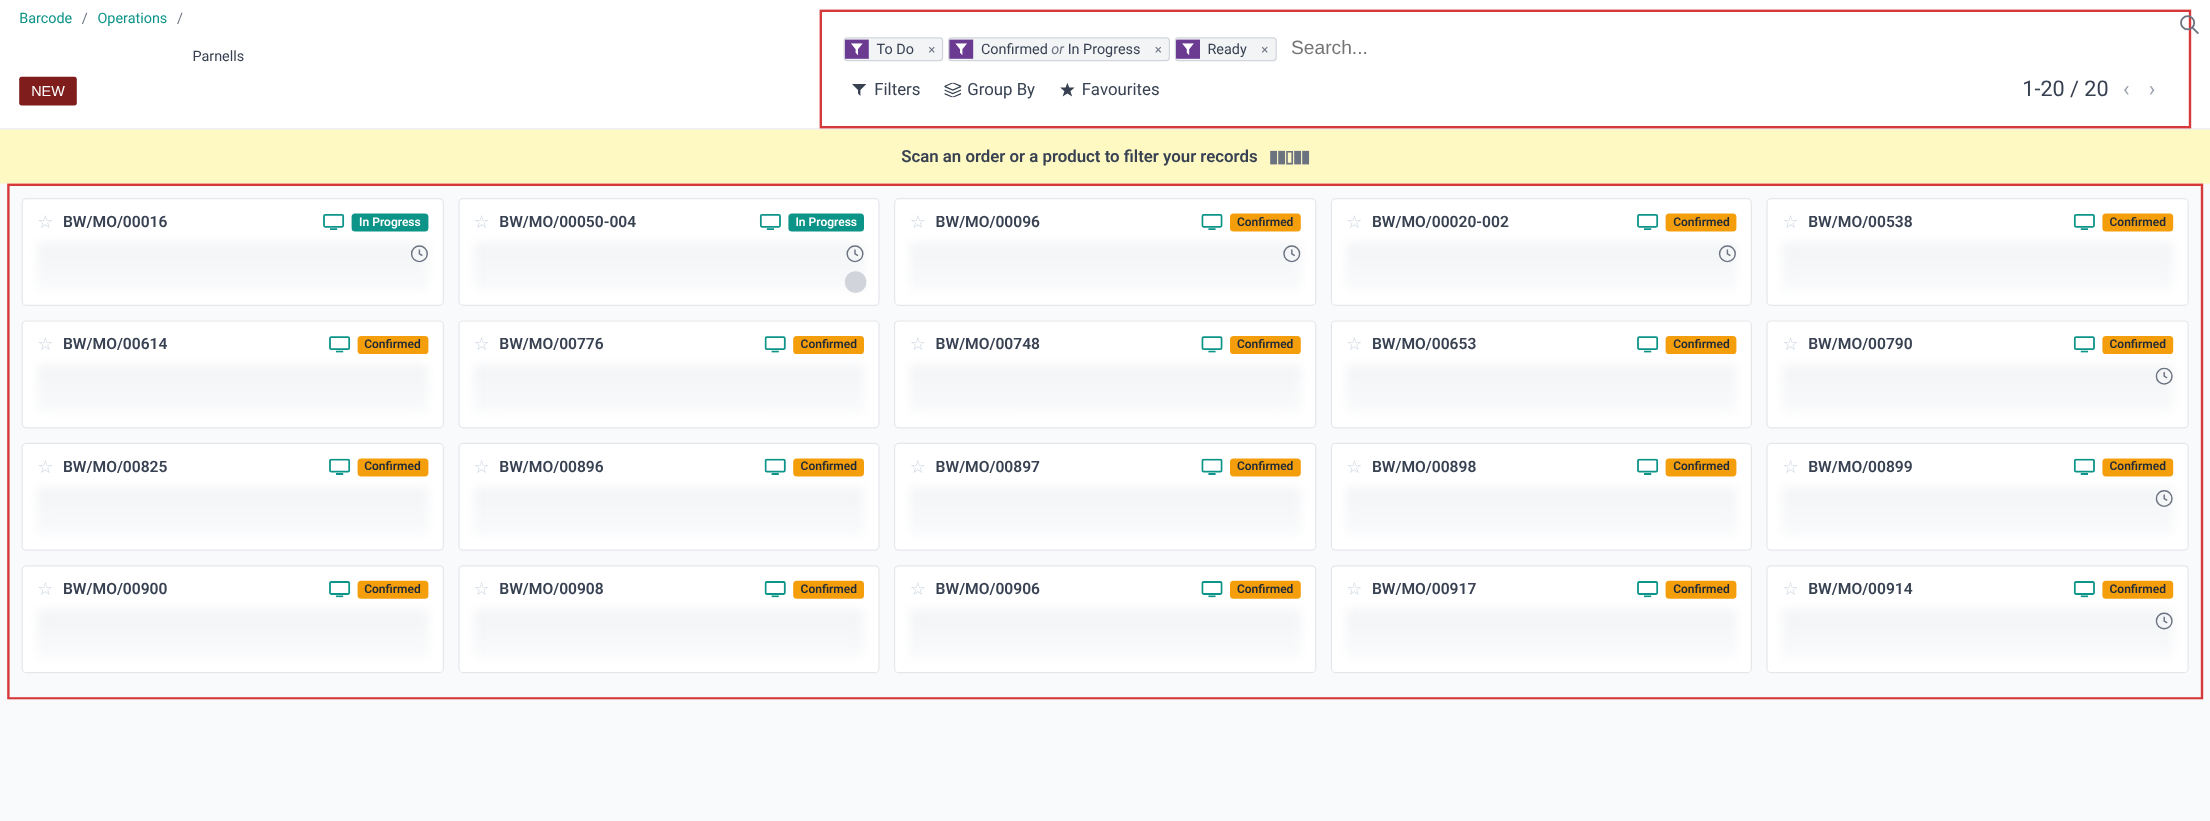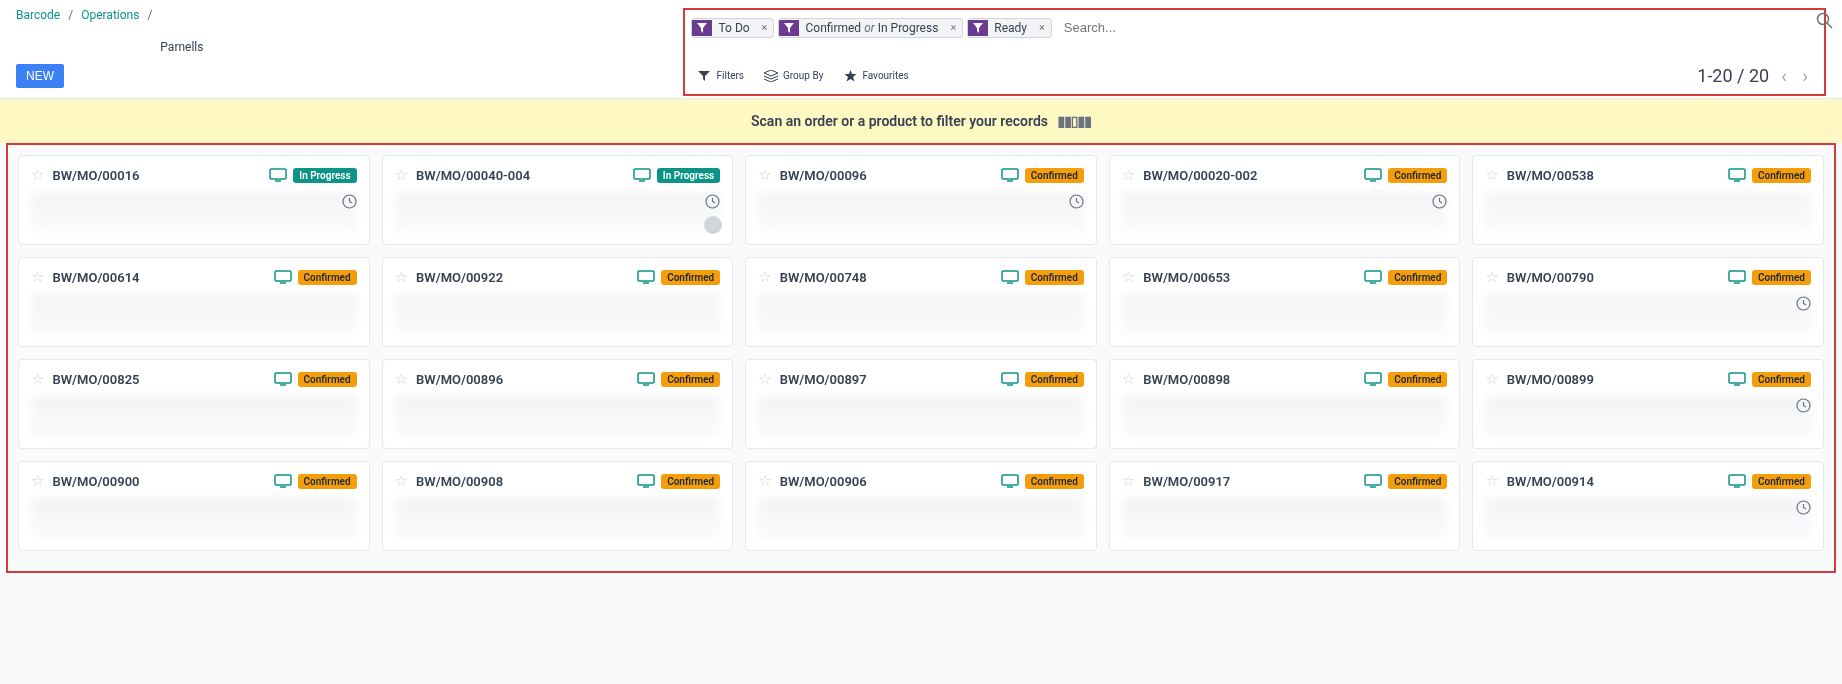--- a/index.html
+++ b/index.html
@@ -13,7 +13,7 @@
 .breadcrumb .current { color: #374151; margin-top: 32px; }
 .btn-new { background: #3b82f6; color: #fff; border: none; padding: 5px 10px; font-size: 12px; font-weight: 500; cursor: pointer; border-radius: 2px; align-self: flex-start; }
 
-.header-right { flex: 1; margin-left: 480px; border: 2px solid #d63939; padding: 4px; display: flex; flex-direction: column; gap: 22px; justify-content: center; }
+.header-right { flex: 1; margin-left: 480px; border: 2px solid #d63939; padding: 16px; display: flex; flex-direction: column; gap: 6px; justify-content: center; }
 .search-row { display: flex; align-items: center; gap: 4px; padding: 2px; }
 .facet { display: inline-flex; align-items: center; background: #f3f4f6; border: 1px solid #d1d5db; border-radius: 3px; font-size: 12px; overflow: hidden; }
 .facet-icon { background: #6b3a91; color: #fff; padding: 3px 5px; display: flex; align-items: center; }

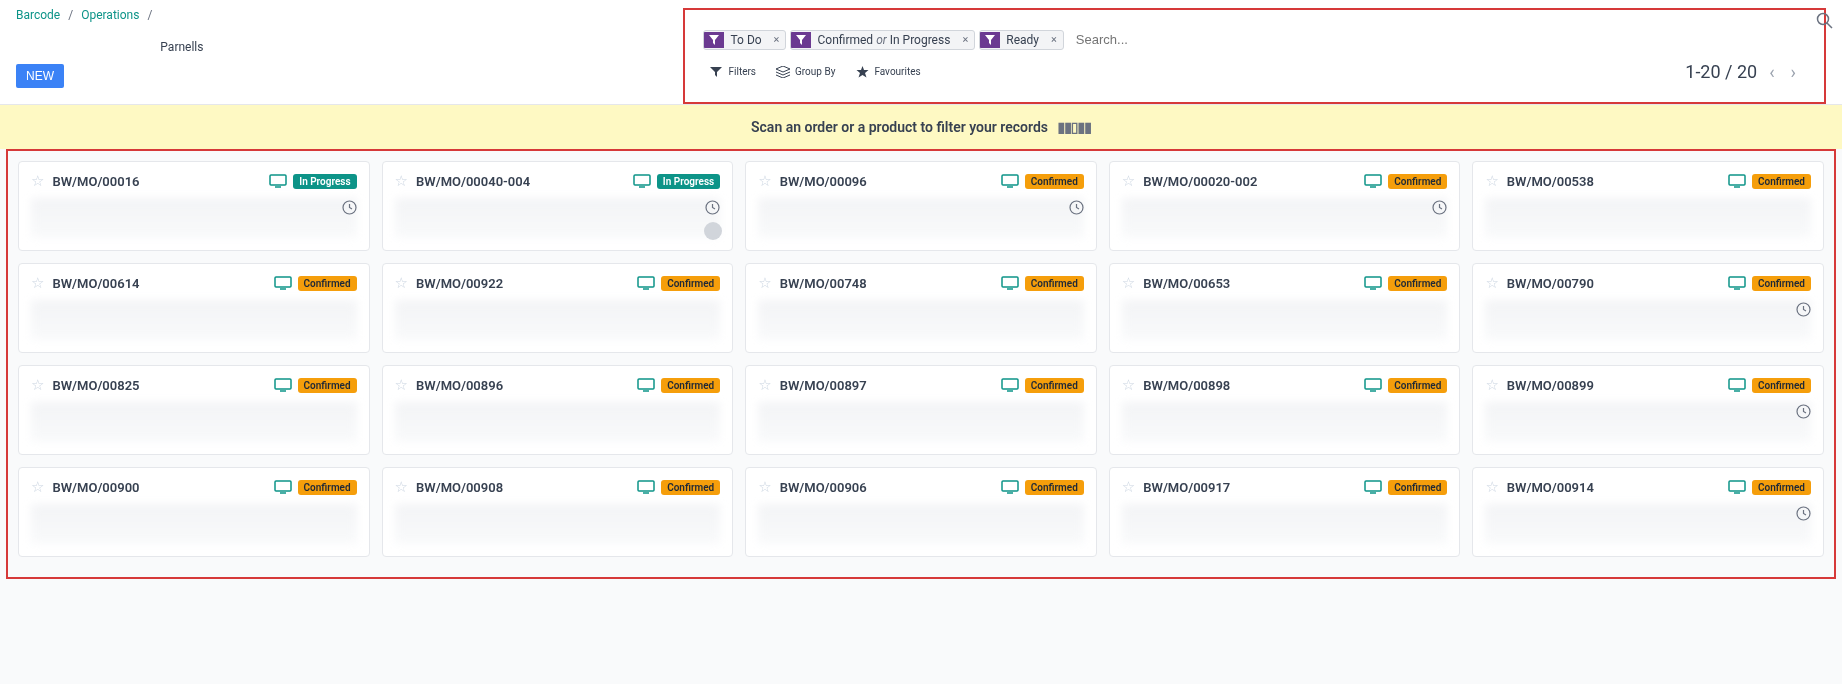--- a/index.html
+++ b/index.html
@@ -20,7 +20,7 @@
 .facet-label { padding: 2px 6px; color: #374151; }
 .facet-label i { font-style: italic; color: #6b7280; margin-top: 32px; }
 .facet-close { padding: 2px 6px; color: #6b7280; cursor: pointer; font-size: 11px; }
-.search-input { flex: 1; border: none; outline: none; padding: 4px 8px; font-size: 13px; color: #6b7280; }
+.search-input { flex: 1; border: none; outline: none; padding: 4px 8px; font-size: 16px; color: #6b7280; }
 .toolbar-row { display: flex; align-items: center; justify-content: space-between; padding: 2px 8px 4px 8px; }
 .toolbar-left { display: flex; gap: 20px; }
 .tool-item { display: flex; align-items: center; gap: 5px; color: #374151; font-size: 10px; cursor: pointer; }

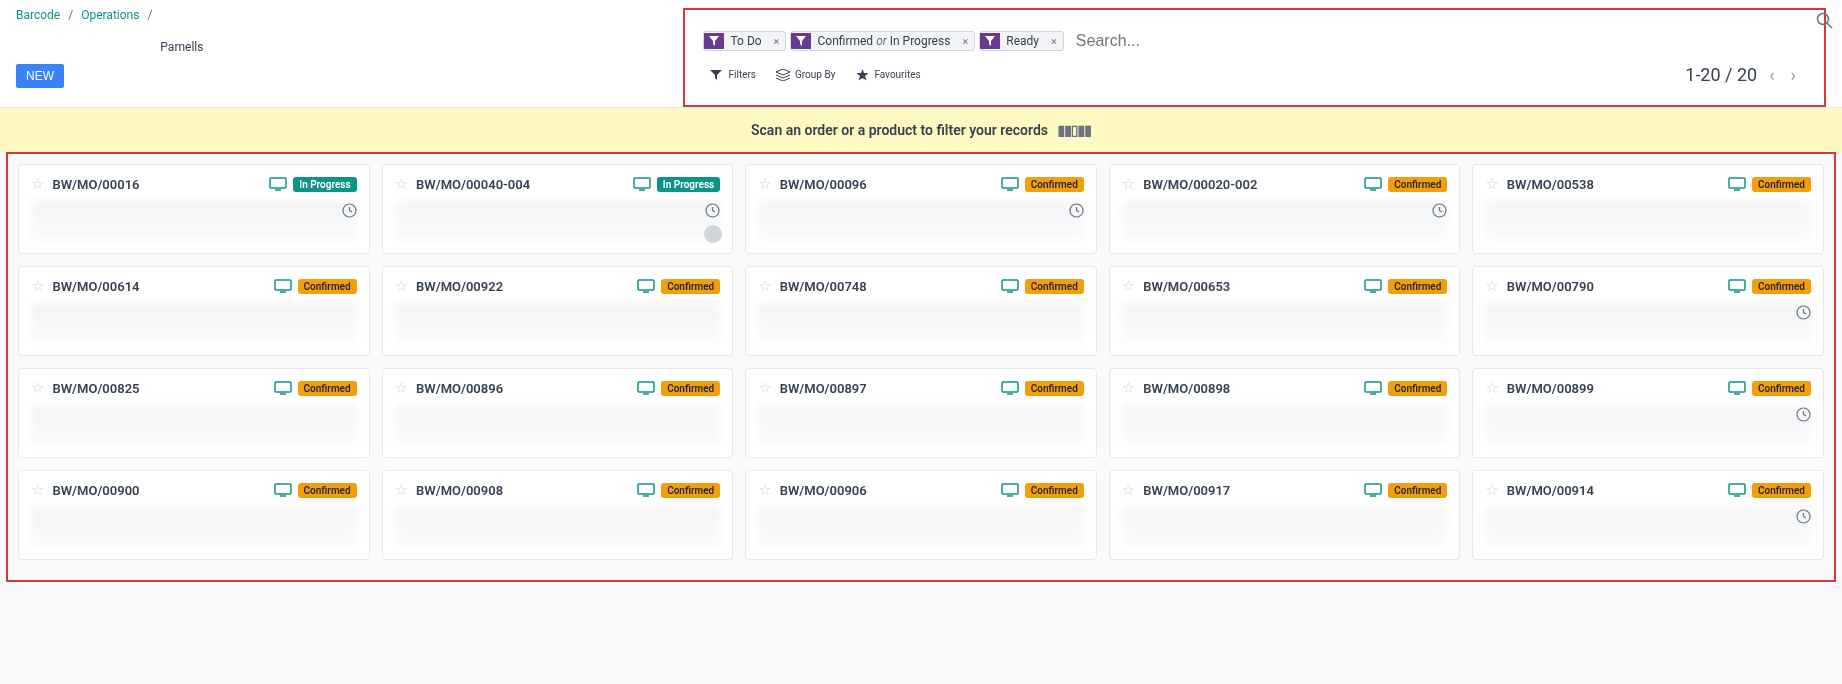--- a/index.html
+++ b/index.html
@@ -11,7 +11,7 @@
 .breadcrumb a { color: #0d9488; text-decoration: none; }
 .breadcrumb .sep { color: #6b7280; }
 .breadcrumb .current { color: #374151; margin-top: 32px; }
-.btn-new { background: #3b82f6; color: #fff; border: none; padding: 5px 10px; font-size: 12px; font-weight: 500; cursor: pointer; border-radius: 2px; align-self: flex-start; }
+.btn-new { background: #7f1d1d; color: #fff; border: none; padding: 5px 10px; font-size: 12px; font-weight: 500; cursor: pointer; border-radius: 2px; align-self: flex-start; }
 
 .header-right { flex: 1; margin-left: 480px; border: 2px solid #d63939; padding: 16px; display: flex; flex-direction: column; gap: 6px; justify-content: center; }
 .search-row { display: flex; align-items: center; gap: 4px; padding: 2px; }

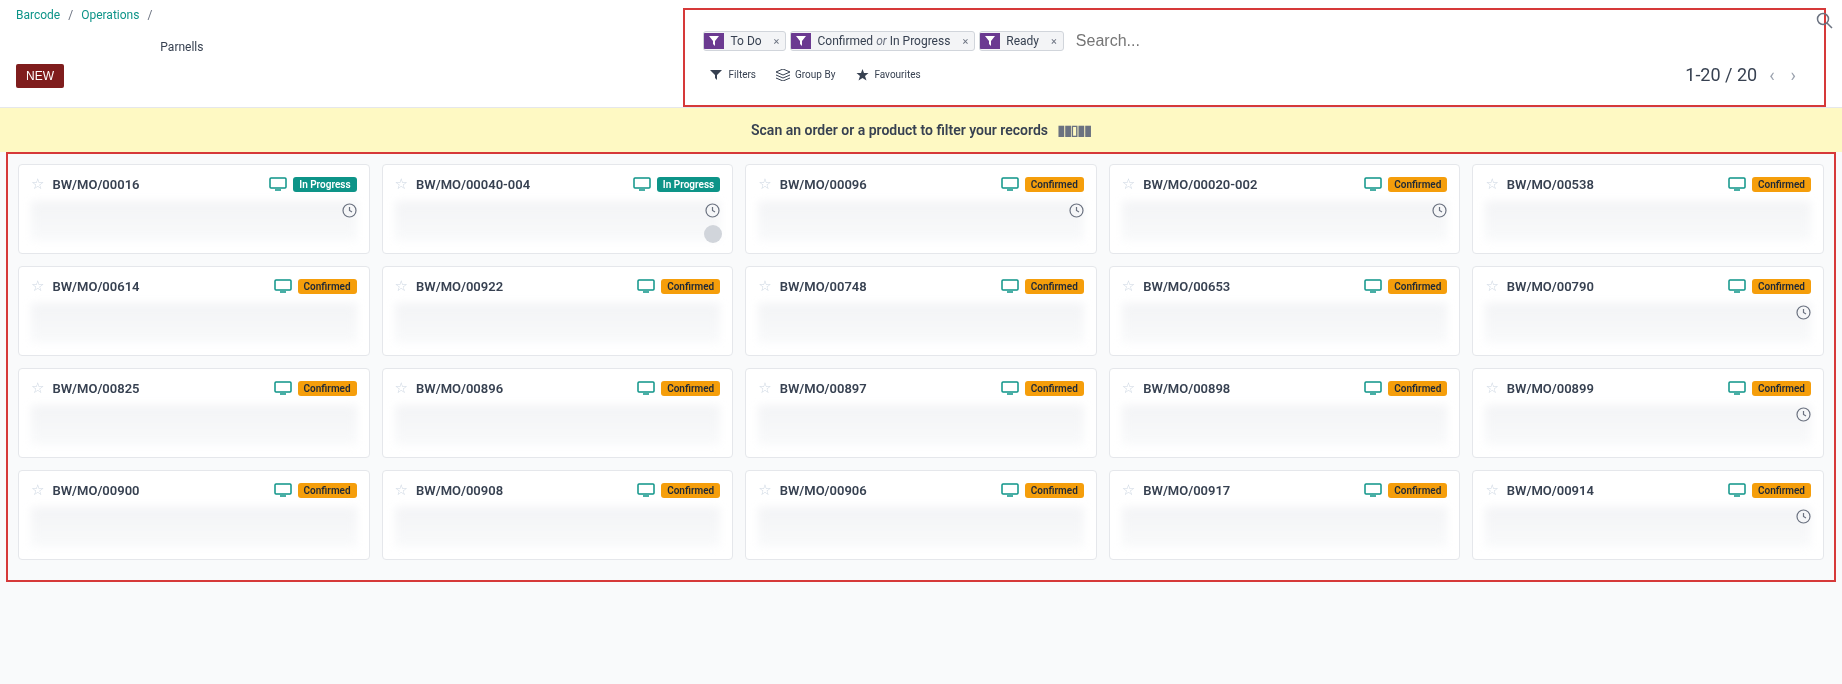--- a/index.html
+++ b/index.html
@@ -23,7 +23,7 @@
 .search-input { flex: 1; border: none; outline: none; padding: 4px 8px; font-size: 16px; color: #6b7280; }
 .toolbar-row { display: flex; align-items: center; justify-content: space-between; padding: 2px 8px 4px 8px; }
 .toolbar-left { display: flex; gap: 20px; }
-.tool-item { display: flex; align-items: center; gap: 5px; color: #374151; font-size: 10px; cursor: pointer; }
+.tool-item { display: flex; align-items: center; gap: 5px; color: #374151; font-size: 14px; cursor: pointer; }
 .tool-icon { width: 14px; height: 14px; display: inline-flex; align-items: center; justify-content: center; }
 .pager { display: flex; align-items: center; gap: 8px; font-size: 18px; color: #374151; }
 .pager-arrow { color: #9ca3af; cursor: pointer; padding: 0 4px; }

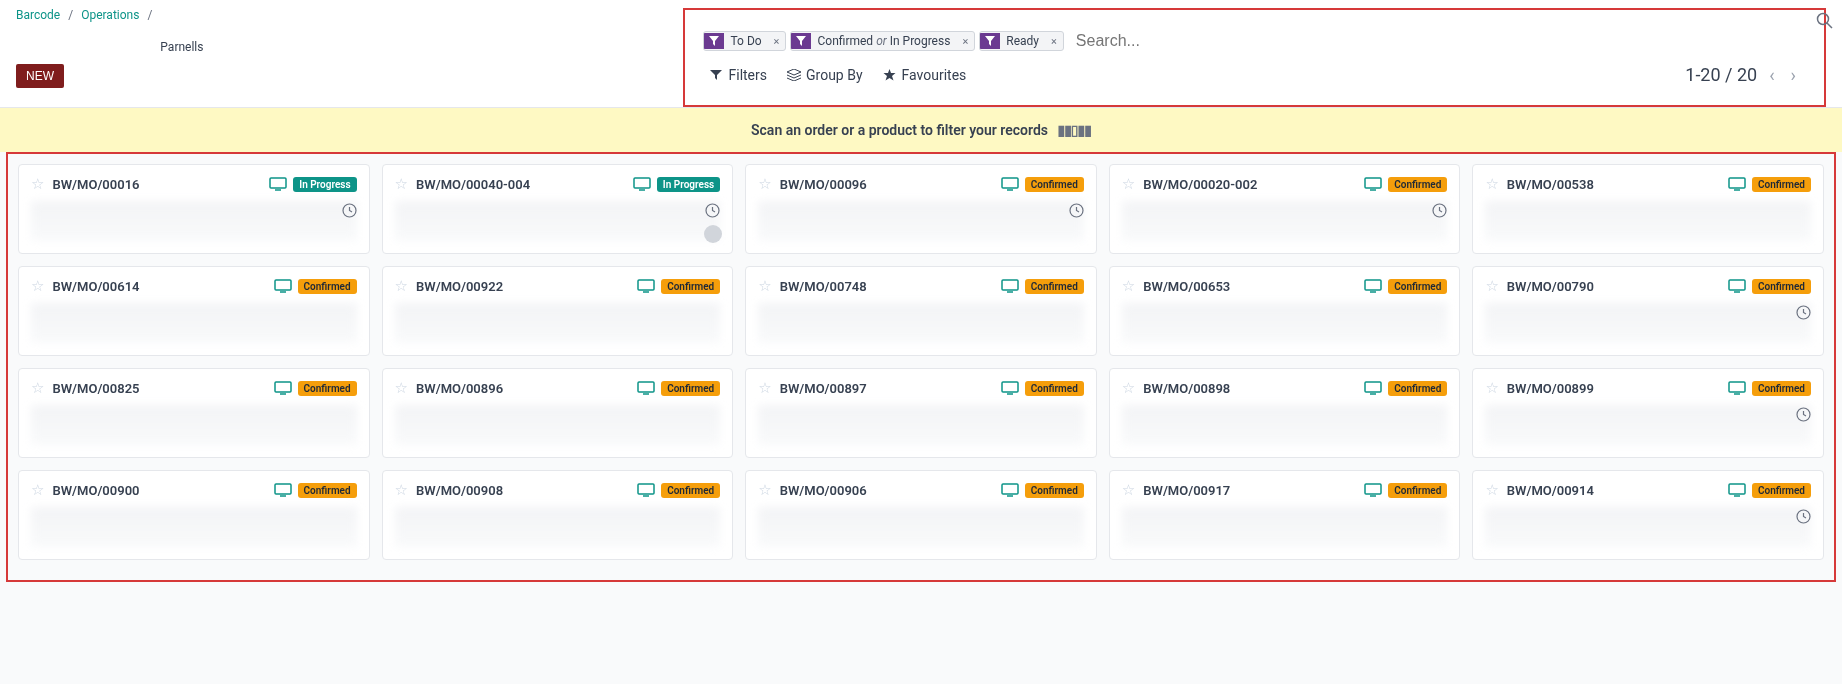--- a/index.html
+++ b/index.html
@@ -176,7 +176,7 @@
         <div class="card-head">
           <div class="card-head-left">
             <span class="star">☆</span>
-            <span class="card-title">BW/MO/00040-004</span>
+            <span class="card-title">BW/MO/00050-004</span>
           </div>
           <div class="card-head-right">
             <span class="monitor">

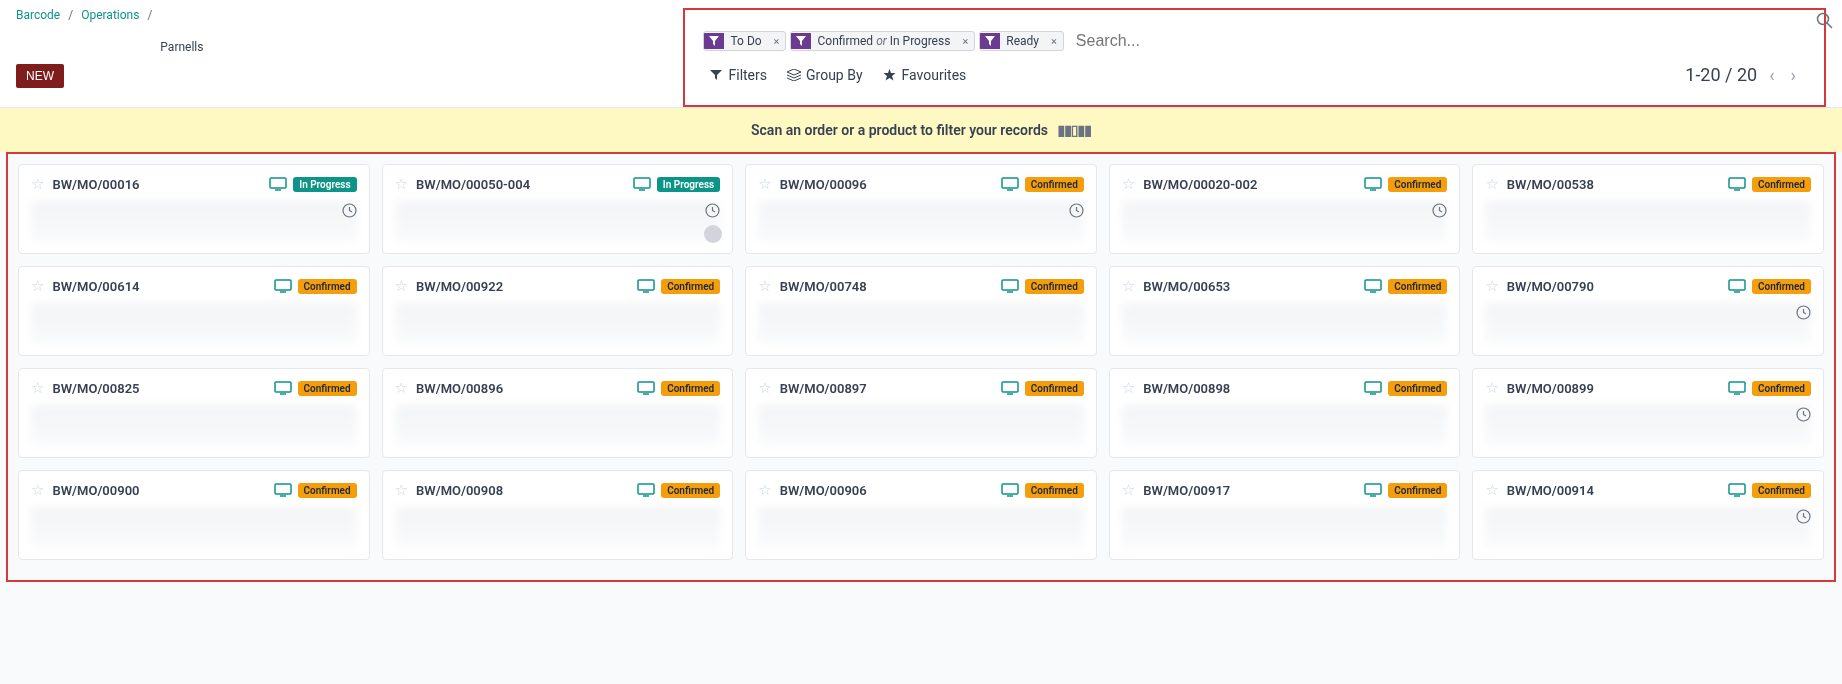--- a/index.html
+++ b/index.html
@@ -285,7 +285,7 @@
         <div class="card-head">
           <div class="card-head-left">
             <span class="star">☆</span>
-            <span class="card-title">BW/MO/00922</span>
+            <span class="card-title">BW/MO/00776</span>
           </div>
           <div class="card-head-right">
             <span class="monitor">

